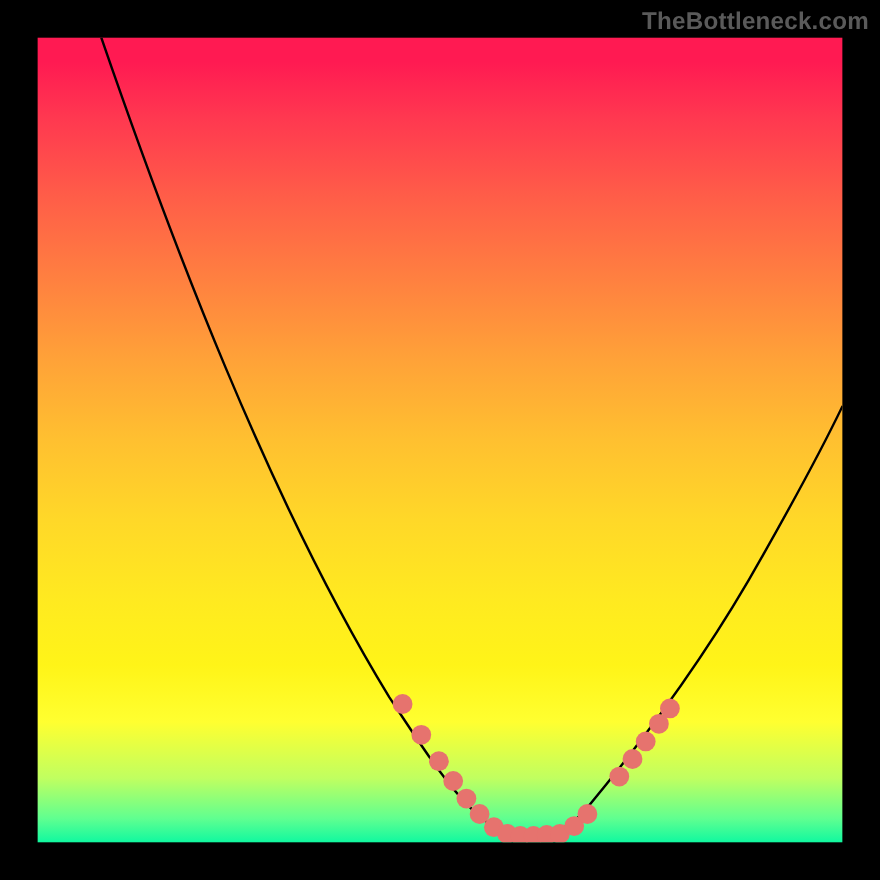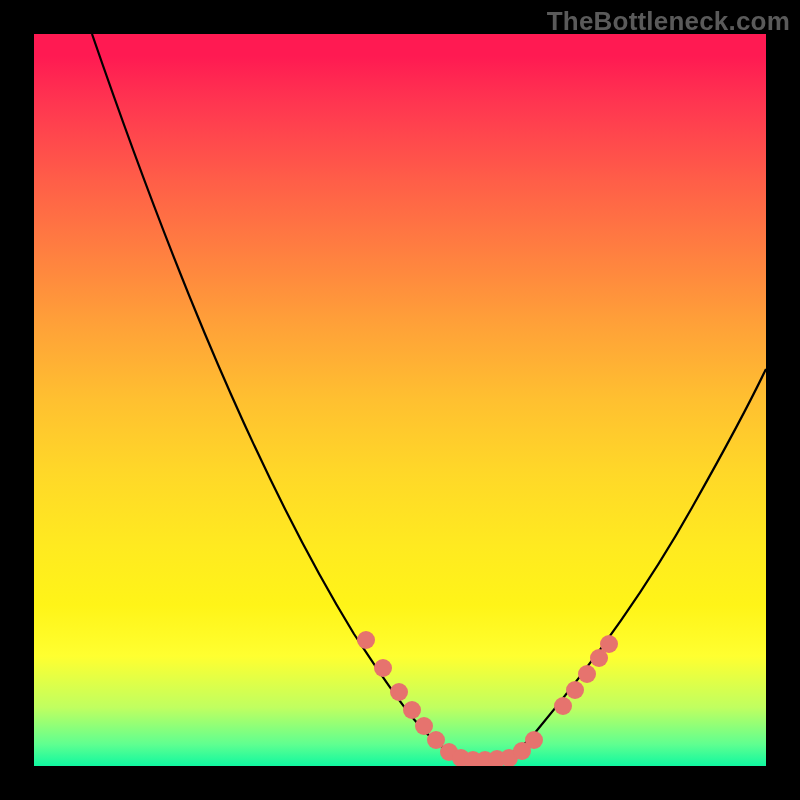--- a/index.html
+++ b/index.html
@@ -55,7 +55,7 @@
     top: 6px;
     right: 10px;
     font-family: Arial, Helvetica, sans-serif;
-    font-size: 26px;
+    font-size: 22px;
     font-weight: bold;
     color: #5a5a5a;
     letter-spacing: 0.2px;

